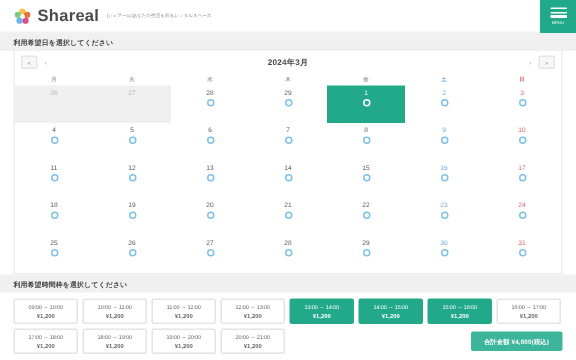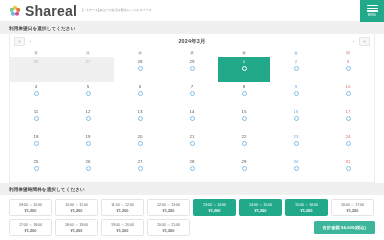--- a/index.html
+++ b/index.html
@@ -25,7 +25,7 @@
   .logo-mark { width:12px; height:12px; position:relative; margin-right:4px; }
   .logo-mark svg { display:block; }
   .brand {
-    font-size:14px;
+    font-size:11px;
     font-weight:bold;
     color:#4a4a4a;
     letter-spacing:0.2px;

